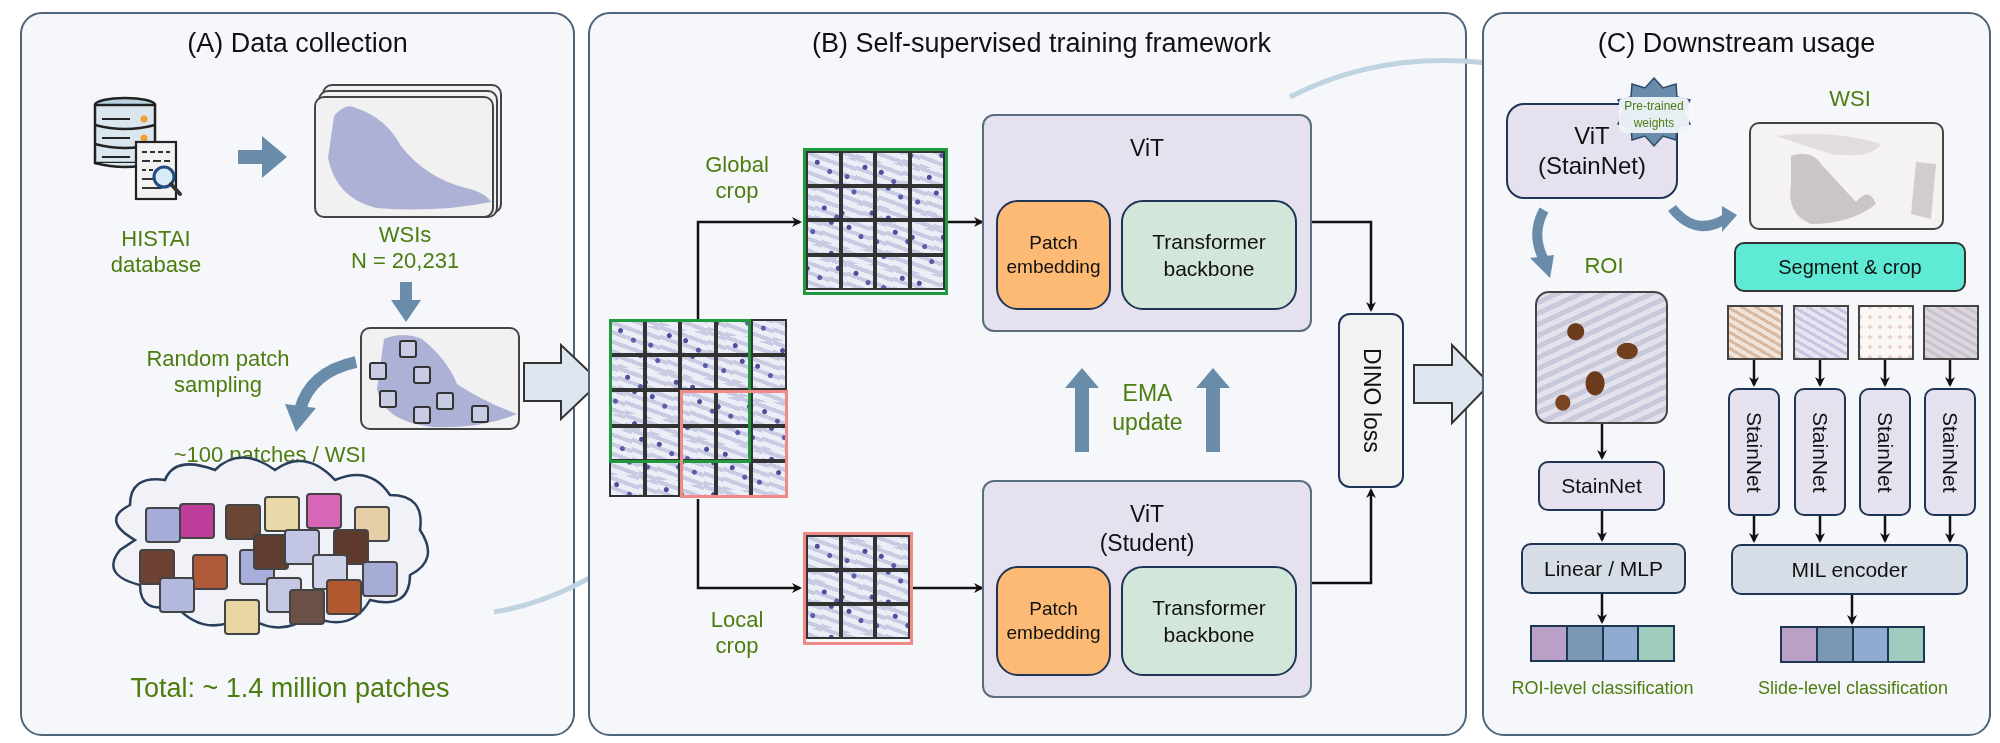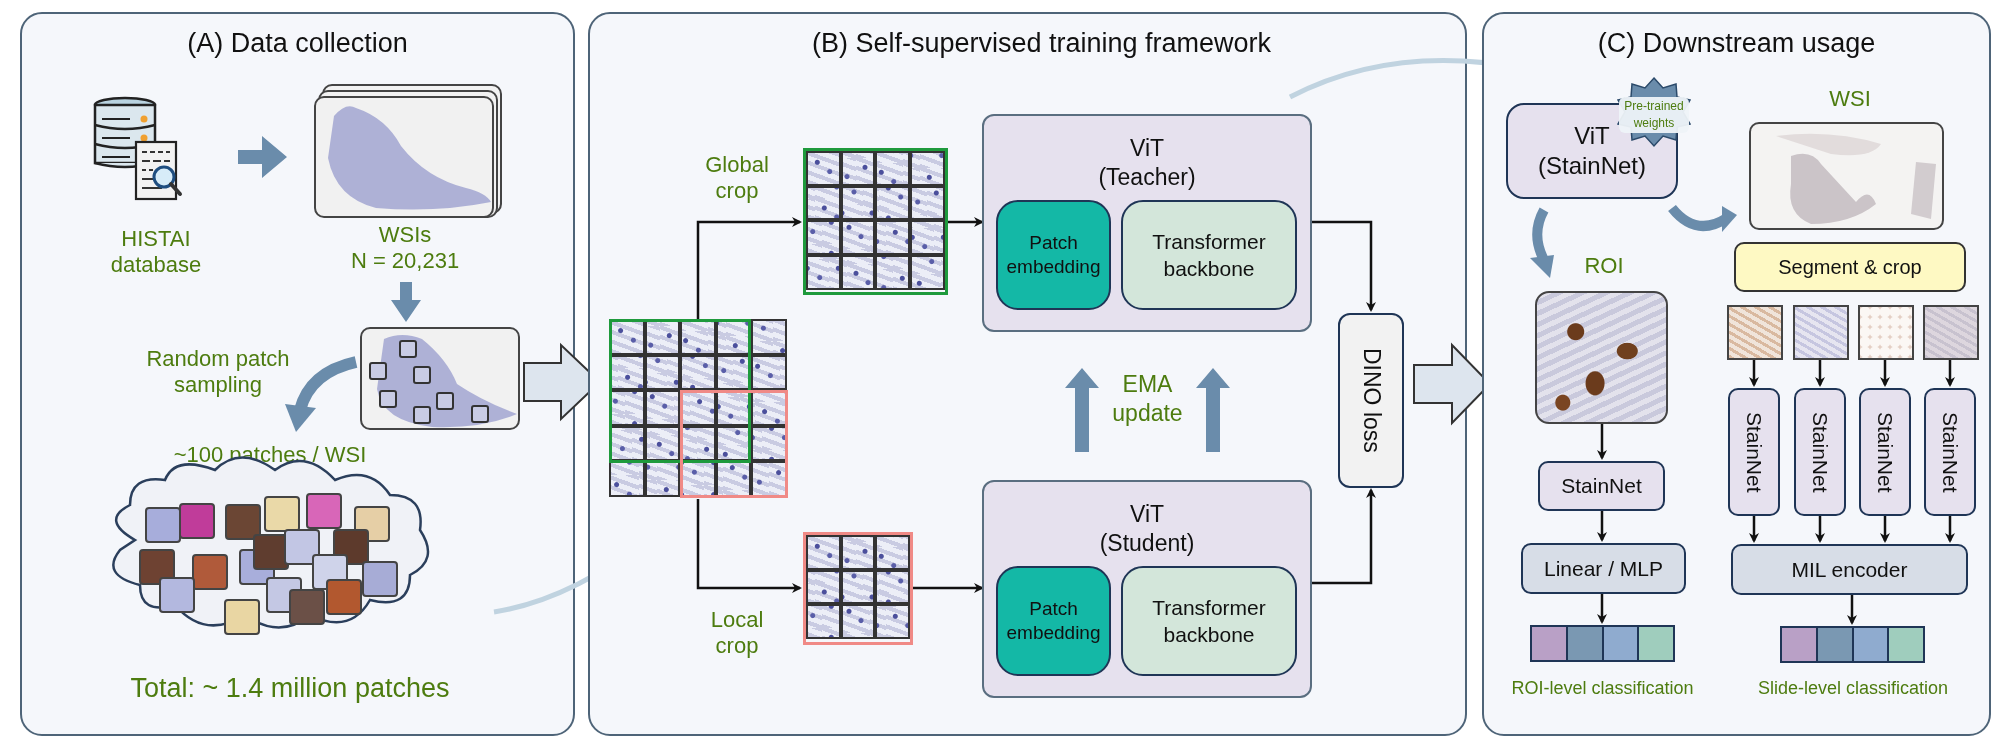--- a/index.html
+++ b/index.html
@@ -242,7 +242,6 @@
 <div class="box vit" style="left:982px;top:114px;width:330px;height:218px;display:block;">
   <div class="vtitle" style="top:18px;">
     <div>ViT</div>
-    <div>(Teacher)</div>
   </div>
   <div class="box emb" style="left:12px;top:84px;width:115px;height:110px;flex-direction:column;">
     <div>Patch</div>

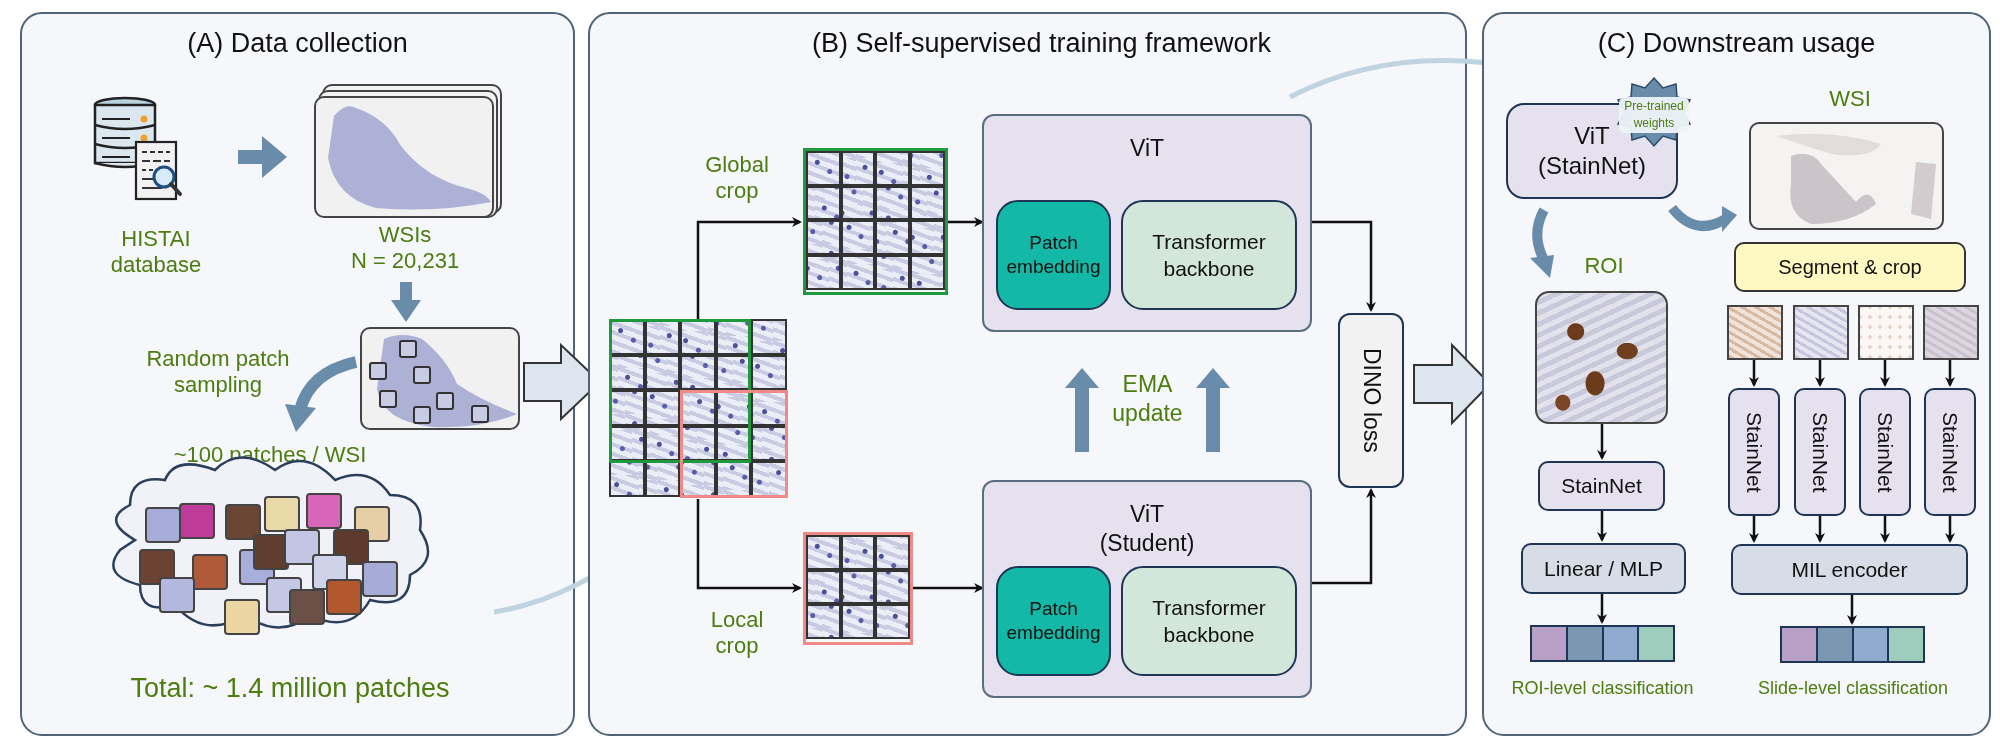--- a/index.html
+++ b/index.html
@@ -9,7 +9,7 @@
   .lbl{position:absolute;text-align:center;font-size:22px;line-height:26px;color:#4d7c0f;}
   .box{position:absolute;box-sizing:border-box;border-radius:14px;display:flex;align-items:center;justify-content:center;text-align:center;}
   .vit{background:#e6e1ee;border:2.5px solid #5a6e80;border-radius:12px;}
-  .emb{background:#14b8a6;border:2.5px solid #1f3556;border-radius:22px;font-size:19px;line-height:24px;}
+  .emb{background:#fdba74;border:2.5px solid #1f3556;border-radius:22px;font-size:19px;line-height:24px;}
   .tfm{background:#d3e6da;border:2.5px solid #1f3556;border-radius:22px;font-size:21px;line-height:27px;}
   .vtitle{position:absolute;left:0;right:0;text-align:center;font-size:23px;line-height:29px;}
   .dark{border:2.5px solid #1f3556;}

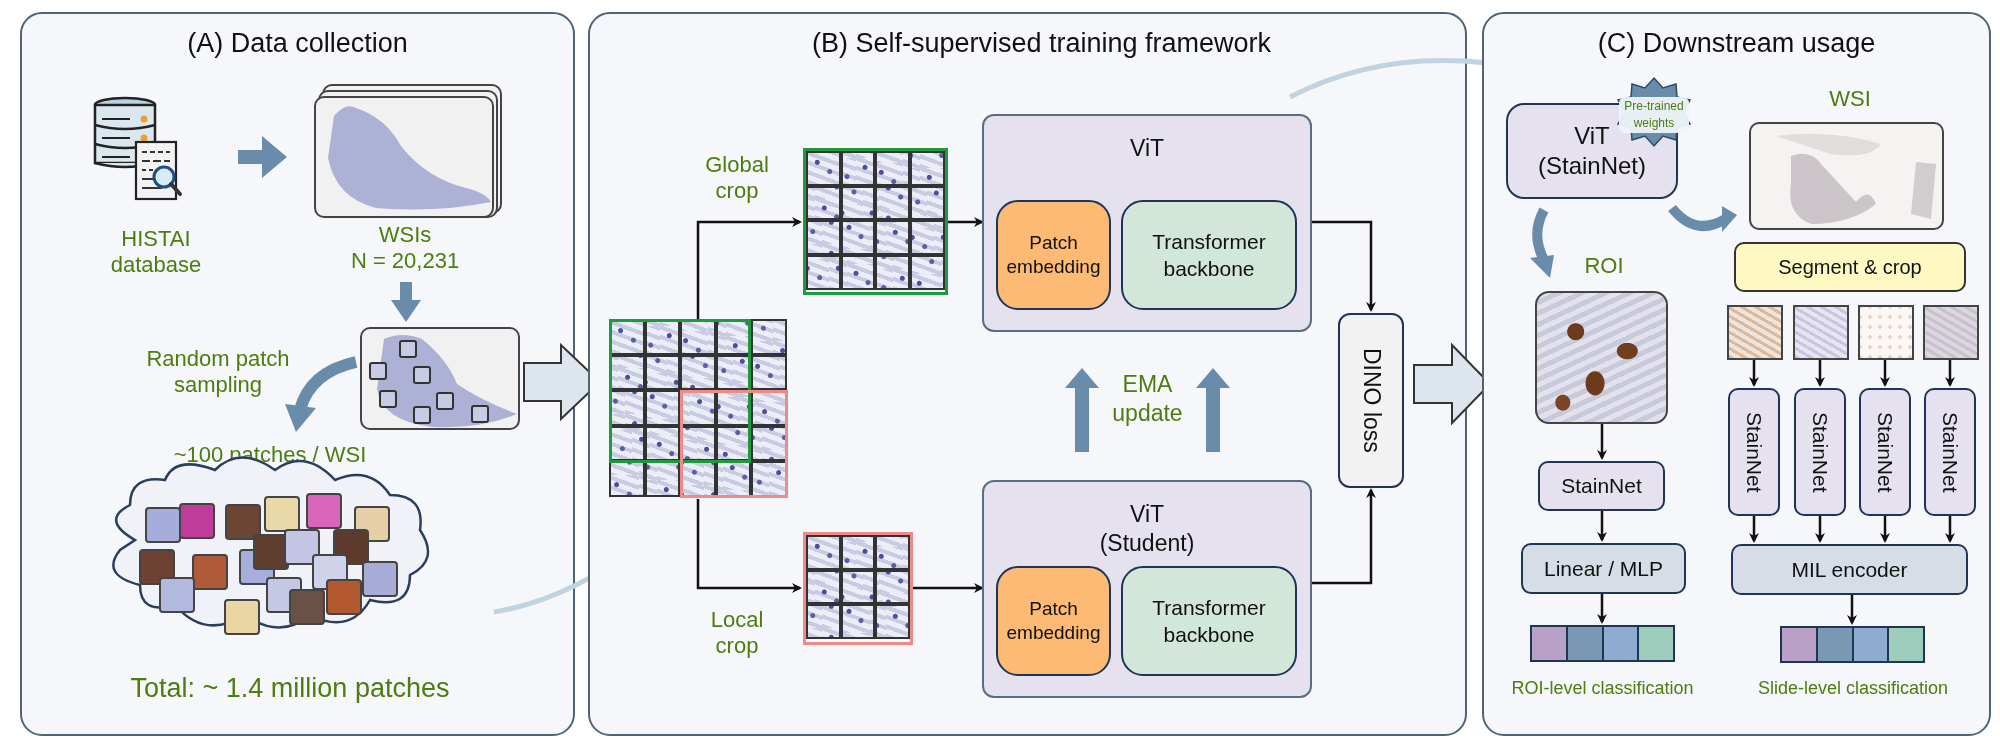--- a/index.html
+++ b/index.html
@@ -308,7 +308,7 @@
     </svg>
 </div>
 
-<div class="box" style="left:1734px;top:242px;width:232px;height:50px;background:#fef9c3;border:2px solid #333;border-radius:10px;font-size:20px;">
+<div class="box" style="left:1734px;top:242px;width:232px;height:50px;background:#5eead4;border:2px solid #333;border-radius:10px;font-size:20px;">
   <span>Segment &amp; crop</span>
 </div>
 

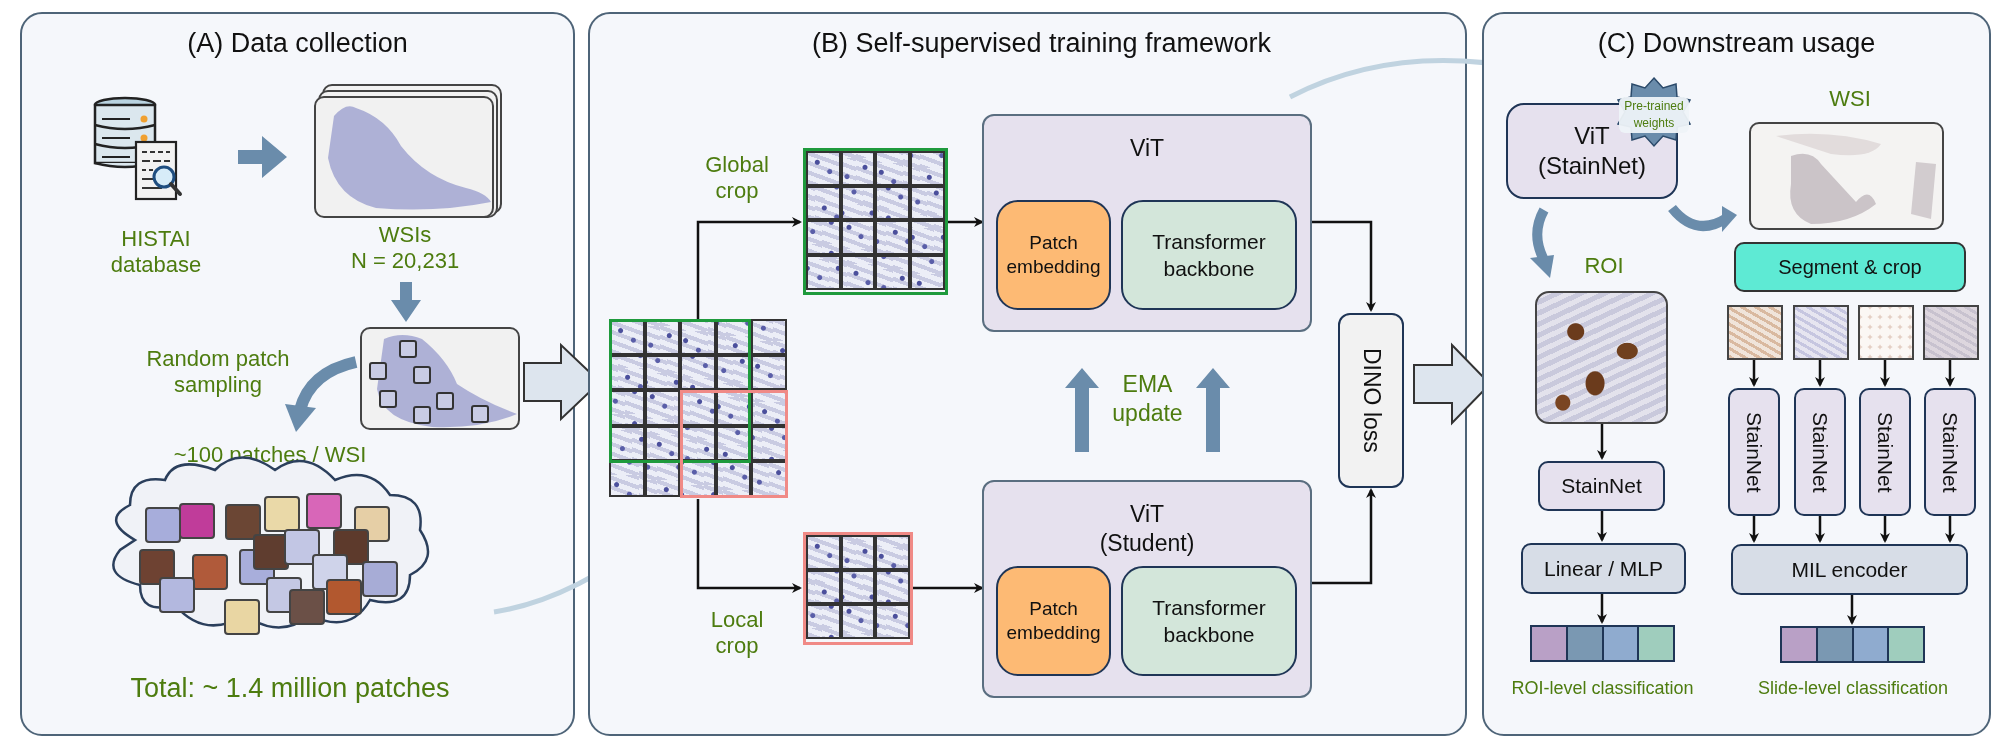--- a/index.html
+++ b/index.html
@@ -268,7 +268,7 @@
   </div>
 </div>
 
-<div class="lbl" style="left:1100px;top:370px;width:95px;font-size:23px;line-height:29px;">
+<div class="lbl" style="left:1100px;top:379px;width:95px;font-size:23px;line-height:29px;">
   <div>EMA</div>
   <div>update</div>
 </div>

